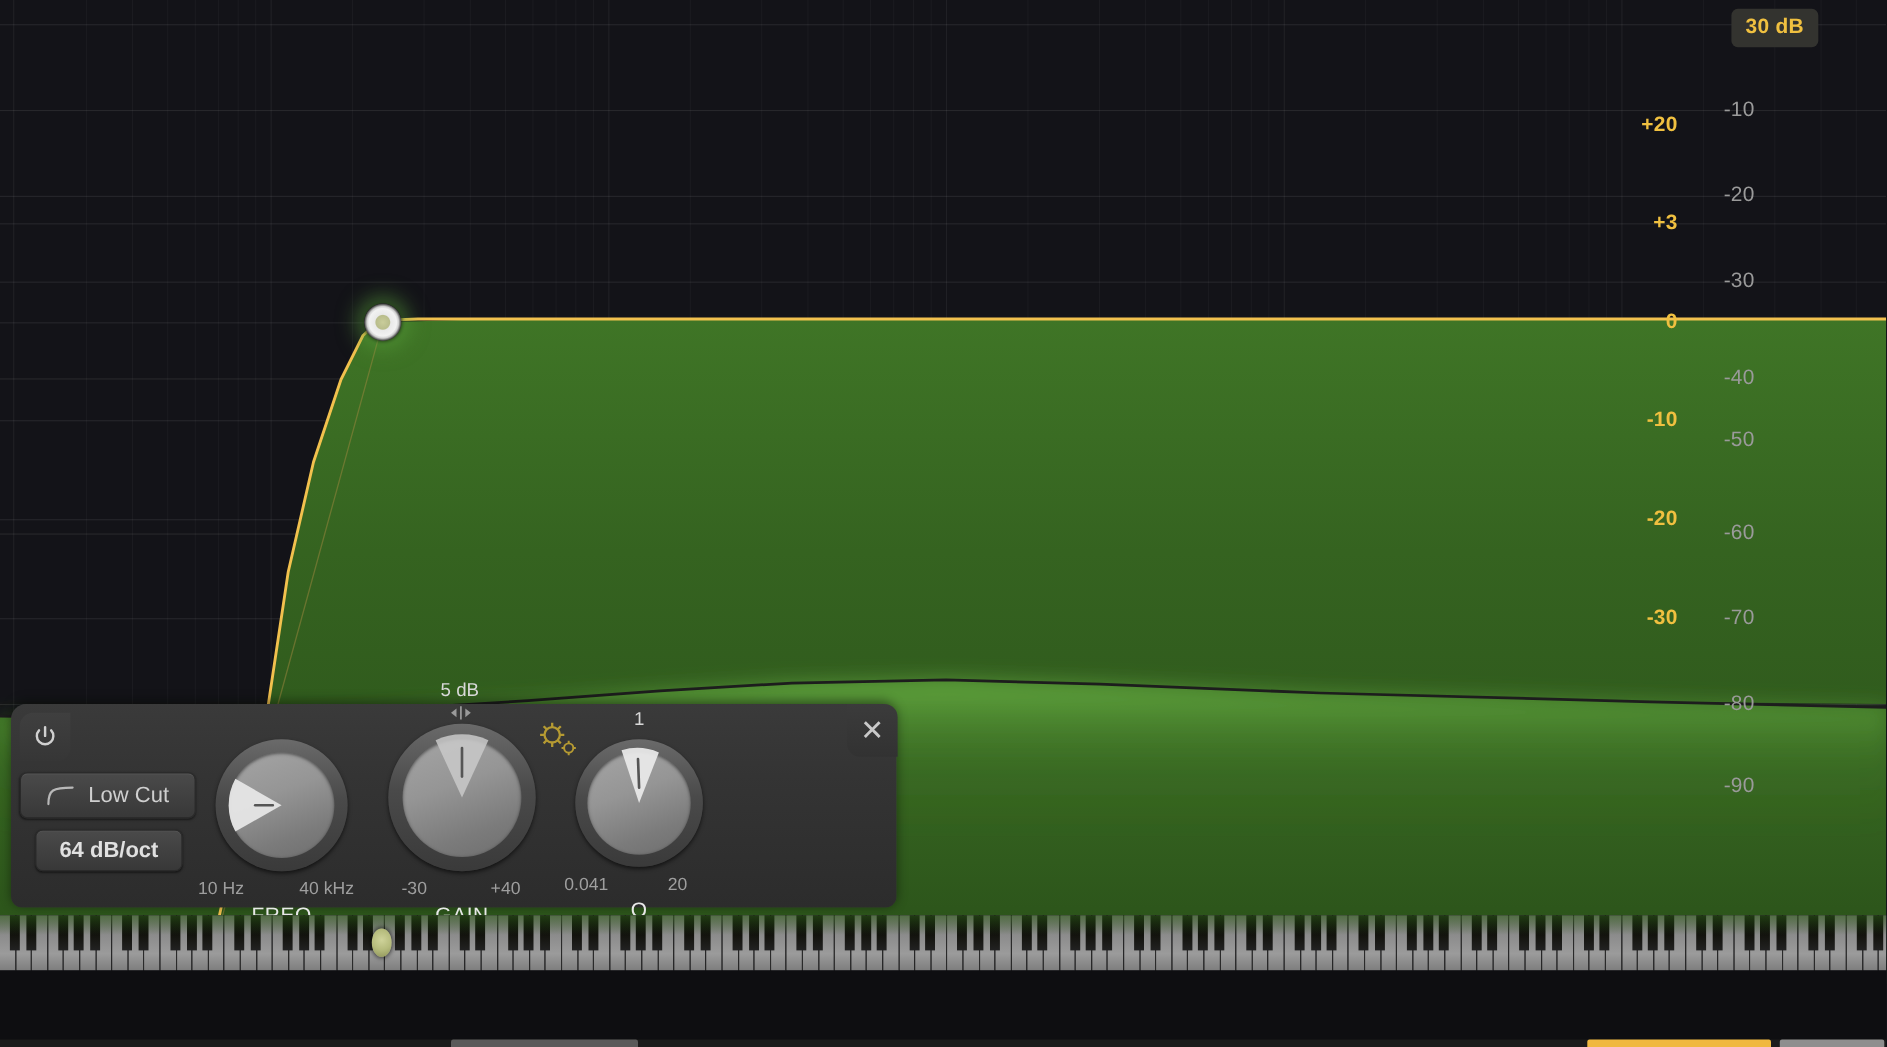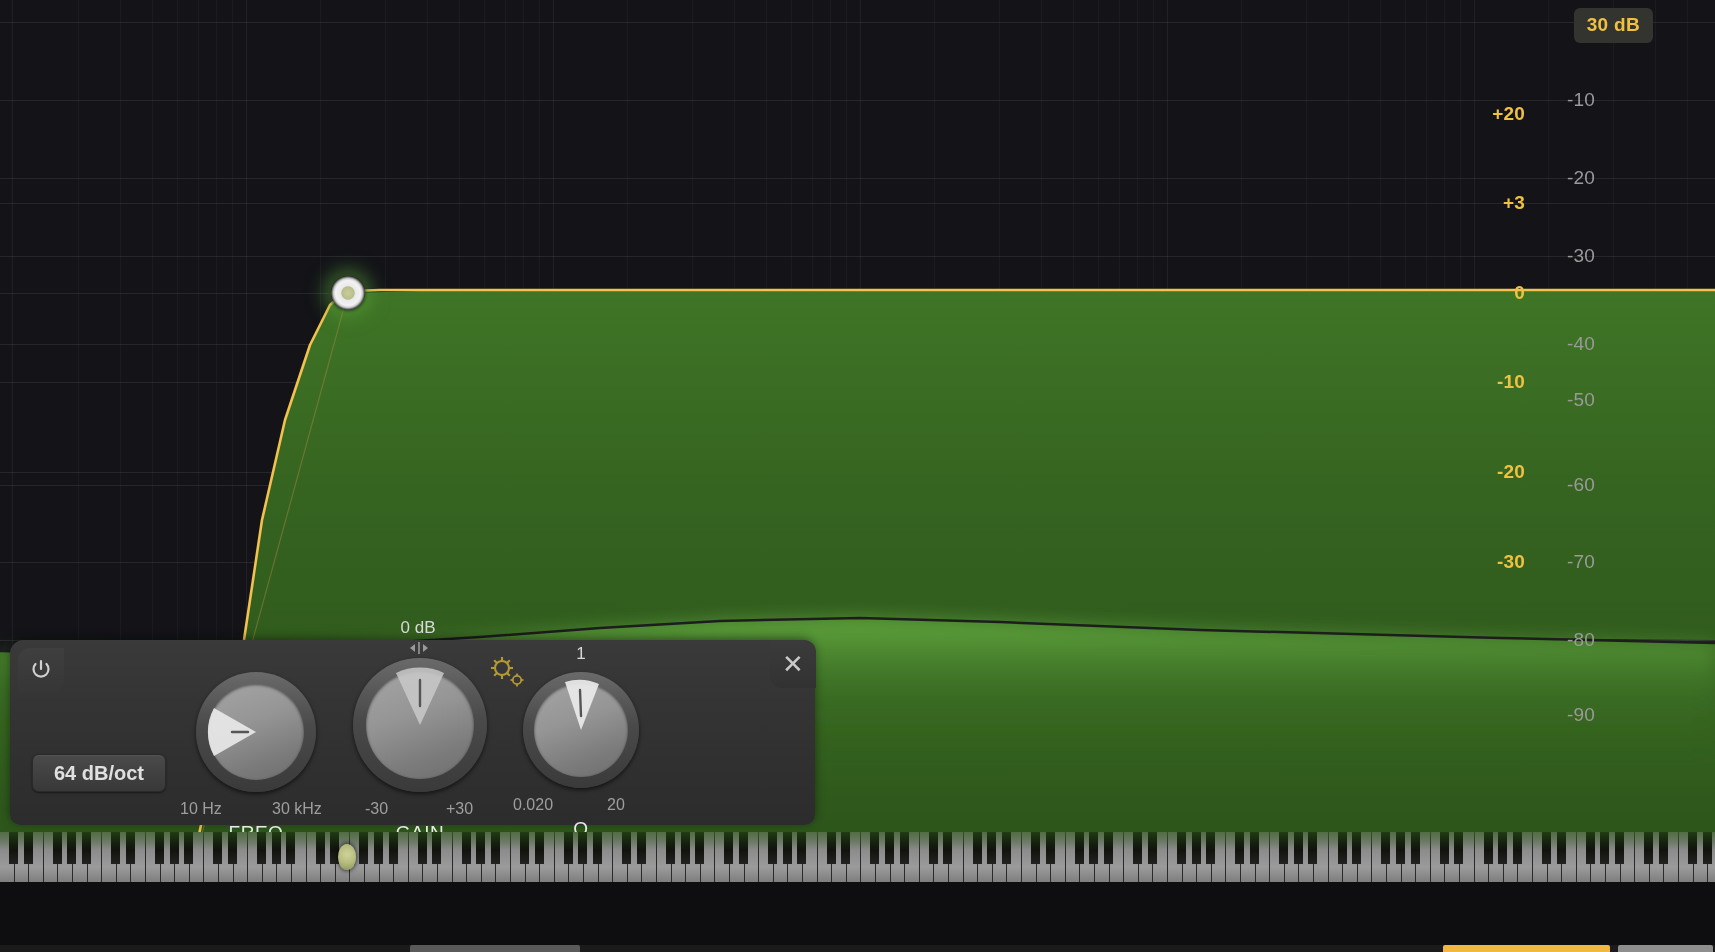--- a/index.html
+++ b/index.html
@@ -365,7 +365,7 @@
     </div>
 
     <div class="knob-wrap" id="knob-gain" style="left:343px; top:18px;">
-      <div class="knob-value-top" style="left:-10px; top:-40px; width:150px;">0 dB</div>
+      <div class="knob-value-top" style="left:-10px; top:-40px; width:150px;">5 dB</div>
       <svg style="position:absolute;left:55px;top:-18px;" width="22" height="16" viewBox="0 0 22 16">
         <path d="M2 8 L7 4 L7 12 Z" fill="#9a9a9a"></path>
         <path d="M20 8 L15 4 L15 12 Z" fill="#9a9a9a"></path>

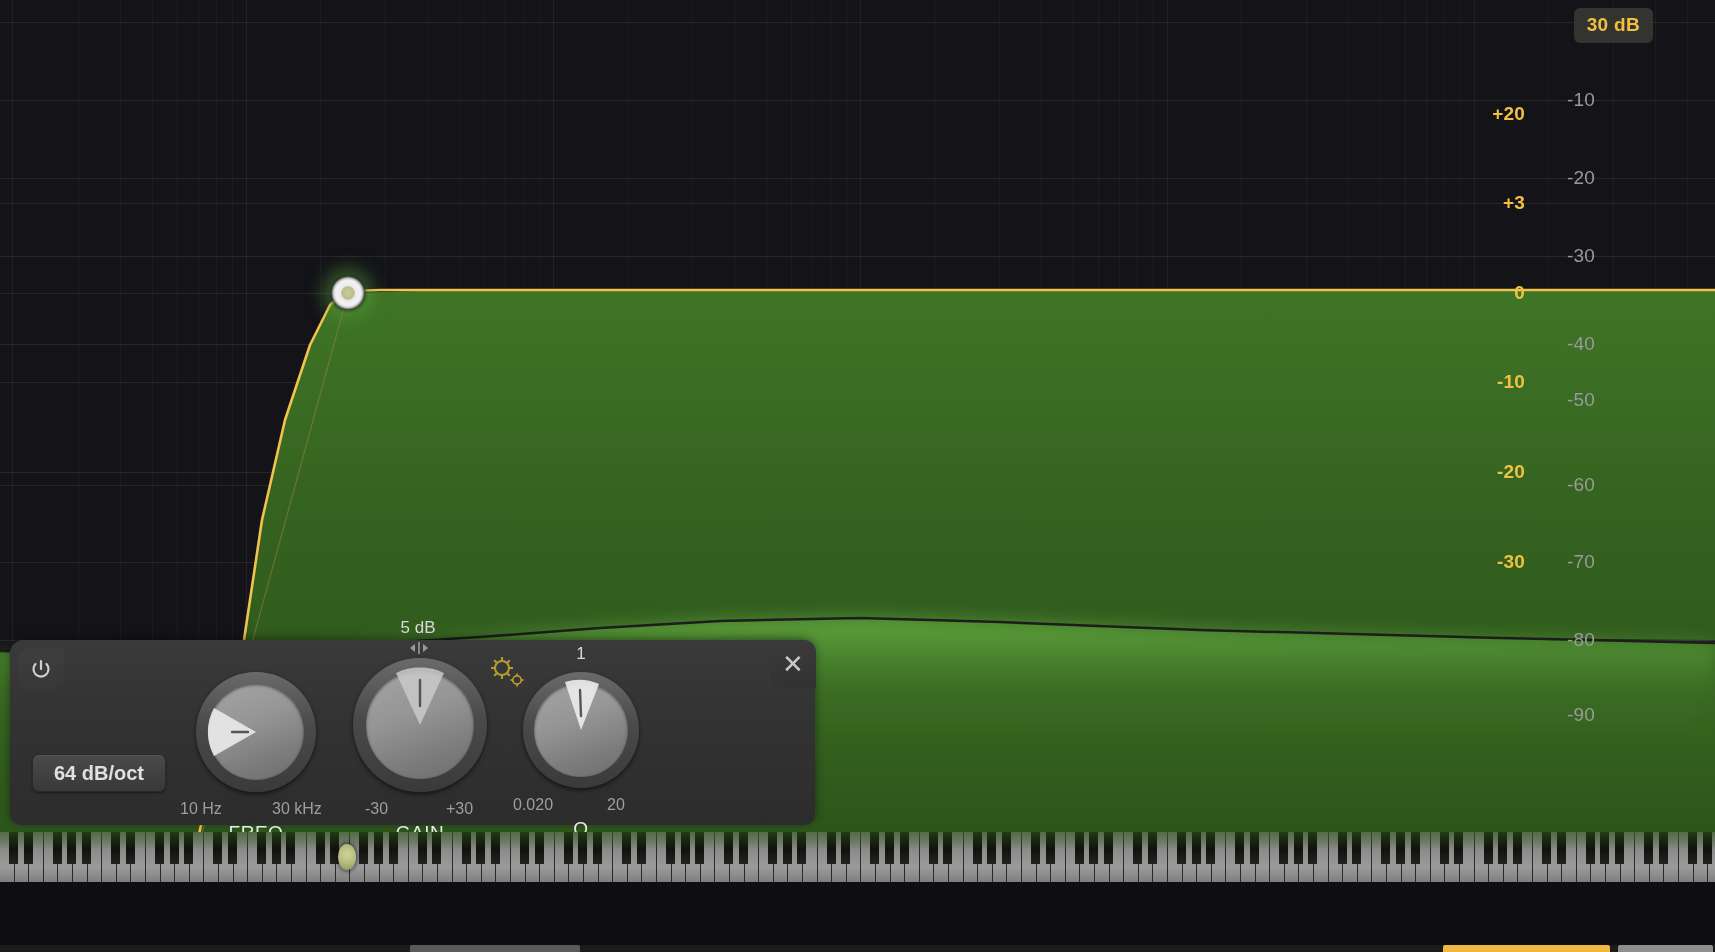--- a/index.html
+++ b/index.html
@@ -349,6 +349,12 @@
       </svg>
     </div>
 
+    <div id="lowcut-btn" class="panel-btn">
+      <svg width="26" height="20" viewBox="0 0 26 20">
+        <path d="M2 18 C 2 5, 6 3, 24 3" stroke="#b8b8b8" stroke-width="2" fill="none" stroke-linecap="round"></path>
+      </svg>
+      <span>Low Cut</span>
+    </div>
 
     <div id="slope-btn" class="panel-btn">64 dB/oct</div>
 

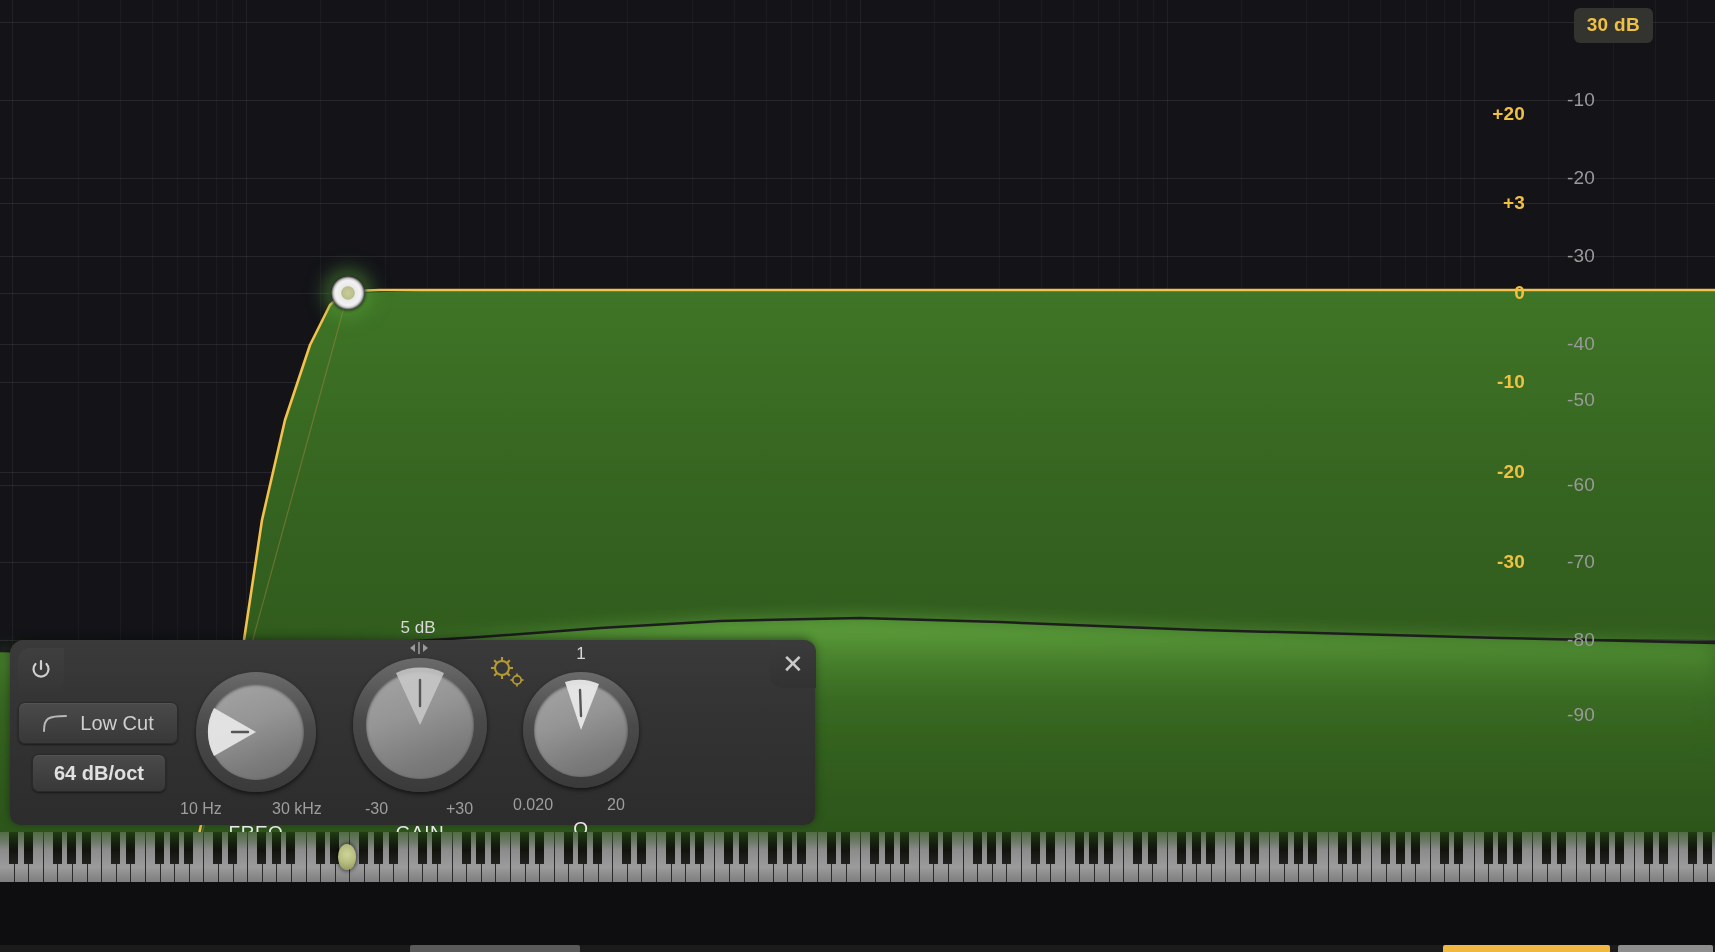--- a/index.html
+++ b/index.html
@@ -366,7 +366,7 @@
         <line x1="36" y1="60" x2="52" y2="60" stroke="#555" stroke-width="2.4" stroke-linecap="round"></line>
       </svg>
       <div class="knob-minmax" style="left:-16px; top:128px;">10 Hz</div>
-      <div class="knob-minmax" style="left:76px; top:128px;">30 kHz</div>
+      <div class="knob-minmax" style="left:76px; top:128px;">40 kHz</div>
       <div class="knob-label" style="left:-2px; top:150px; width:124px;">FREQ</div>
     </div>
 

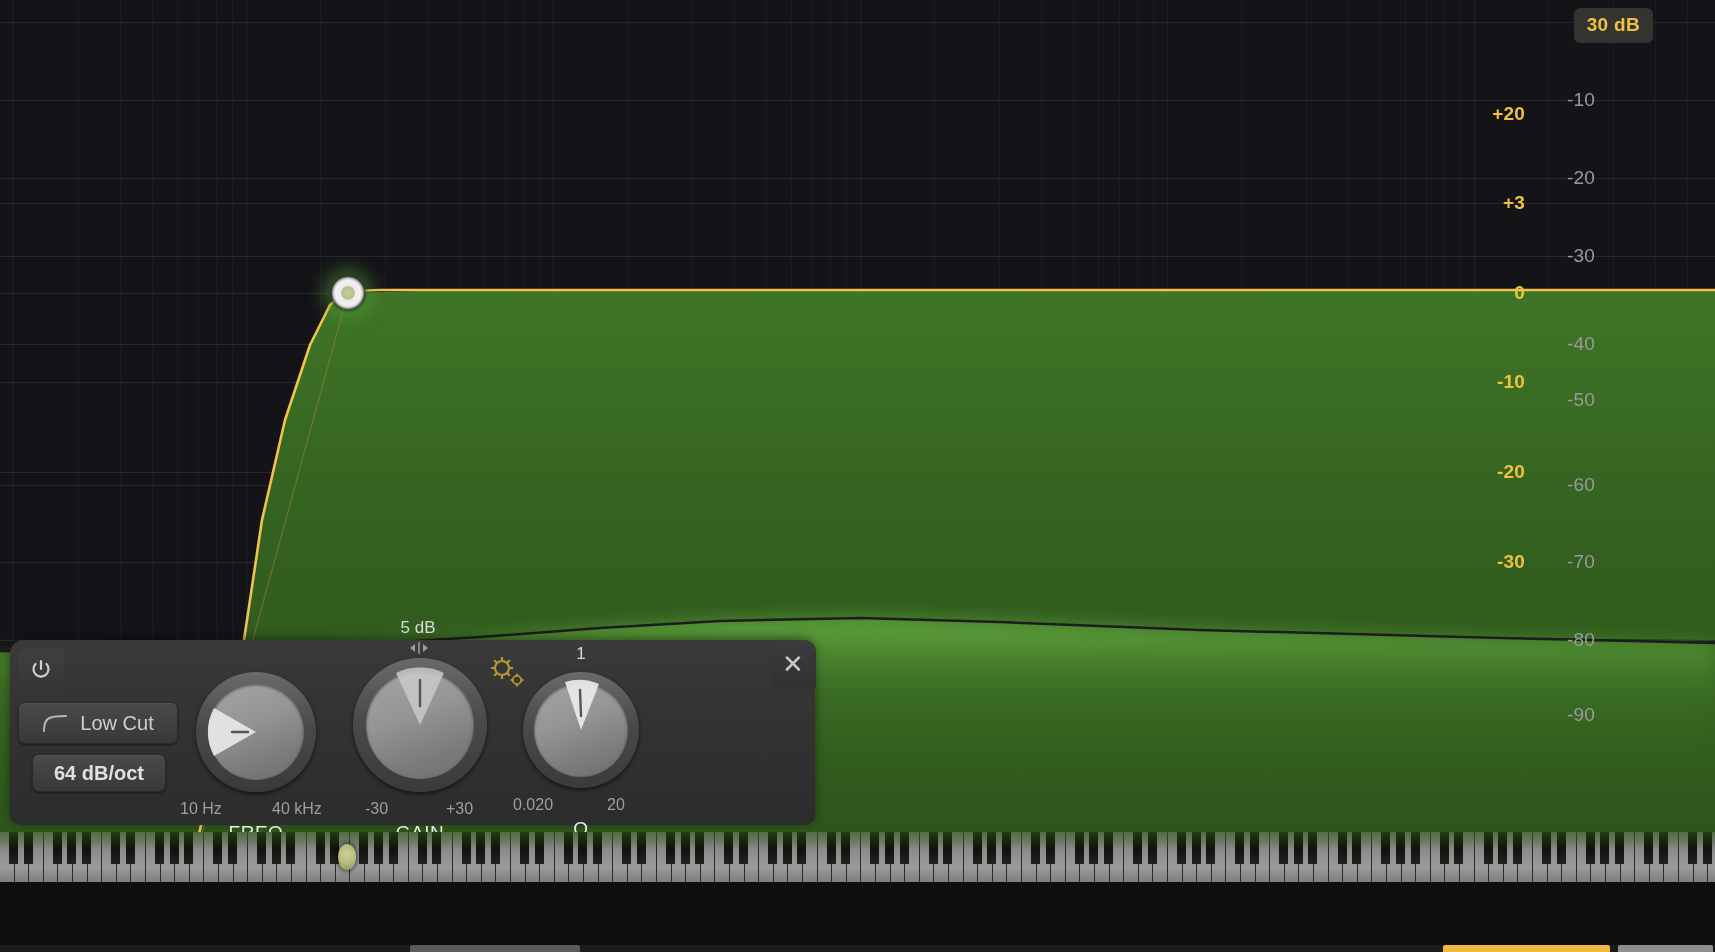--- a/index.html
+++ b/index.html
@@ -384,7 +384,7 @@
         <line x1="67" y1="22" x2="67" y2="48" stroke="#555" stroke-width="2.4" stroke-linecap="round"></line>
       </svg>
       <div class="knob-minmax" style="left:12px; top:142px;">-30</div>
-      <div class="knob-minmax" style="left:93px; top:142px;">+30</div>
+      <div class="knob-minmax" style="left:93px; top:142px;">+40</div>
       <div class="knob-label" style="left:0px; top:164px; width:134px;">GAIN</div>
     </div>
 

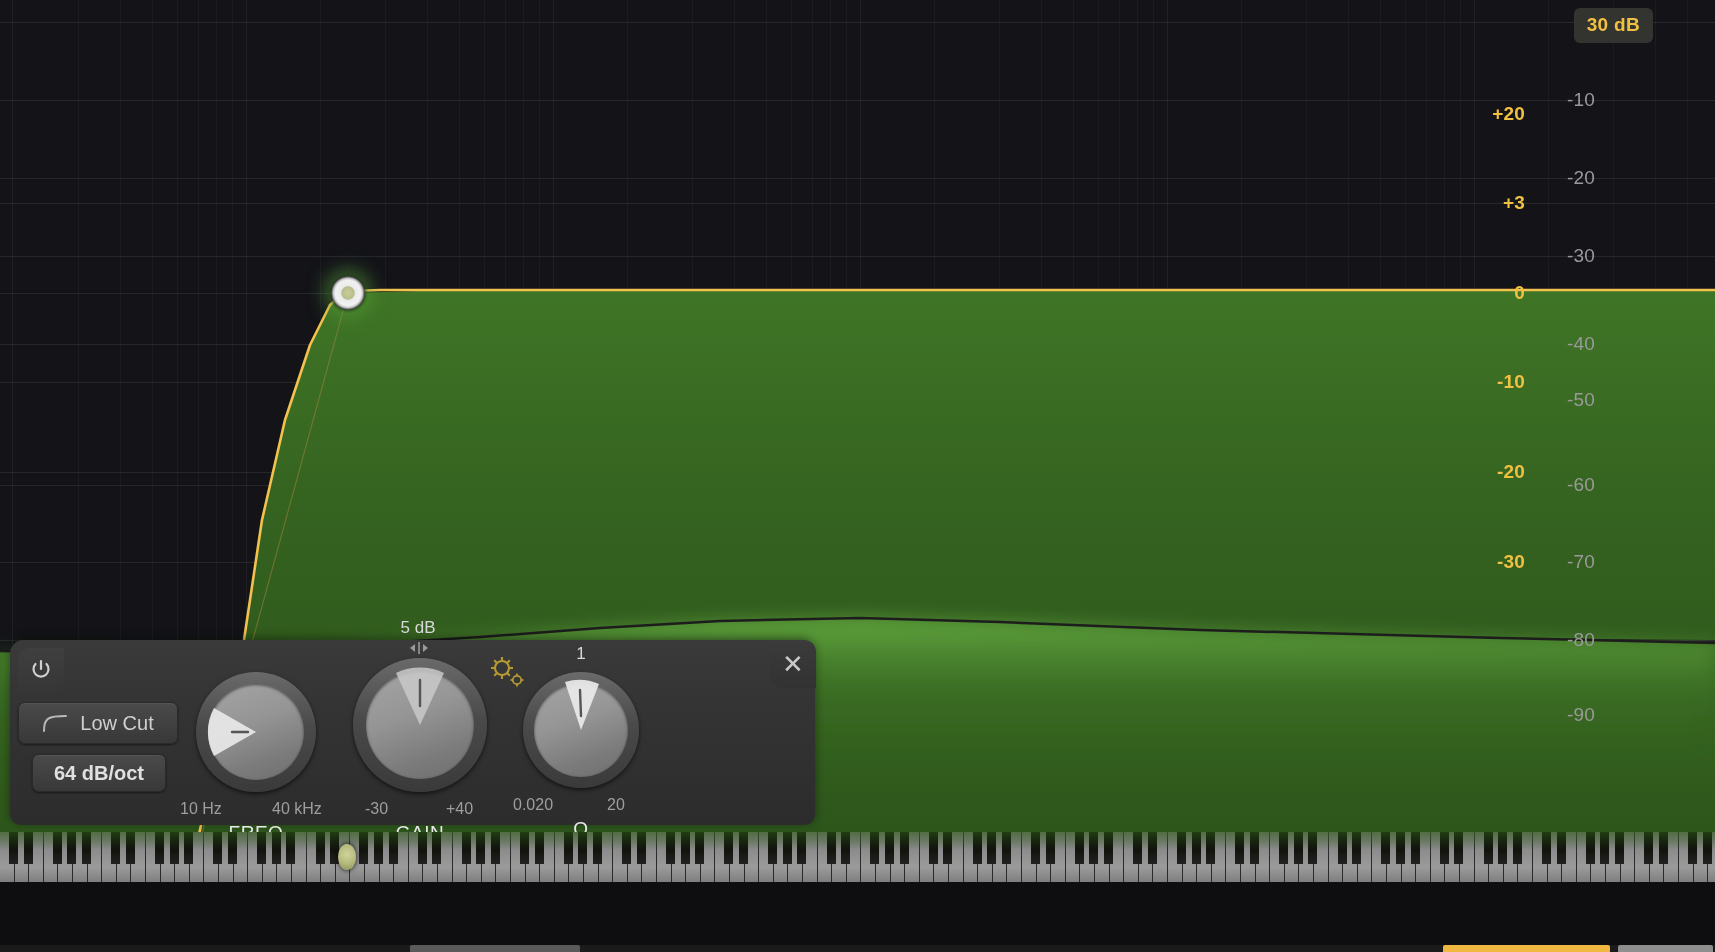--- a/index.html
+++ b/index.html
@@ -396,7 +396,7 @@
         <path d="M58 58 L 42 10 A 49 49 0 0 1 76 12 Z" fill="#eaeaea" opacity="0.92"></path>
         <line x1="57" y1="18" x2="58" y2="44" stroke="#555" stroke-width="2.4" stroke-linecap="round"></line>
       </svg>
-      <div class="knob-minmax" style="left:-10px; top:124px;">0.020</div>
+      <div class="knob-minmax" style="left:-10px; top:124px;">0.041</div>
       <div class="knob-minmax" style="left:84px; top:124px;">20</div>
       <div class="knob-label" style="left:0px; top:146px; width:116px;">Q</div>
     </div>

